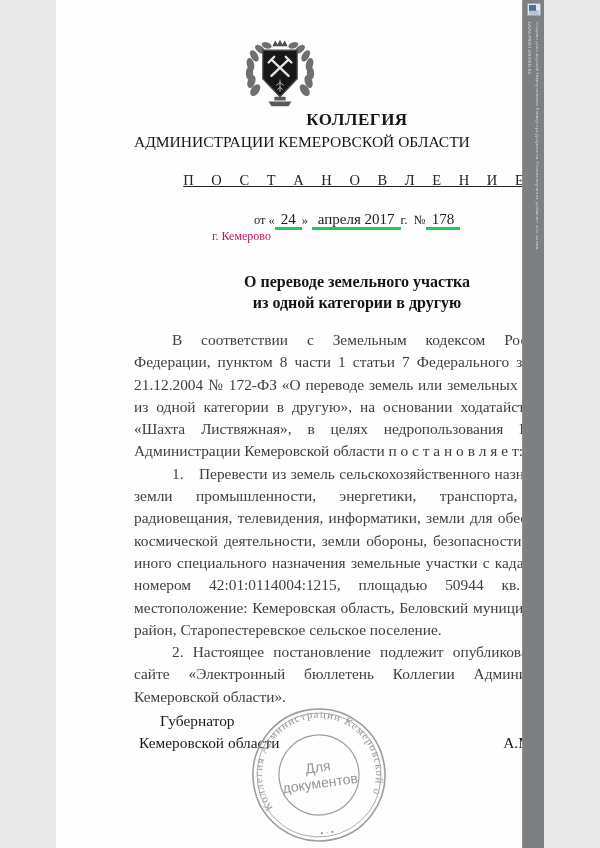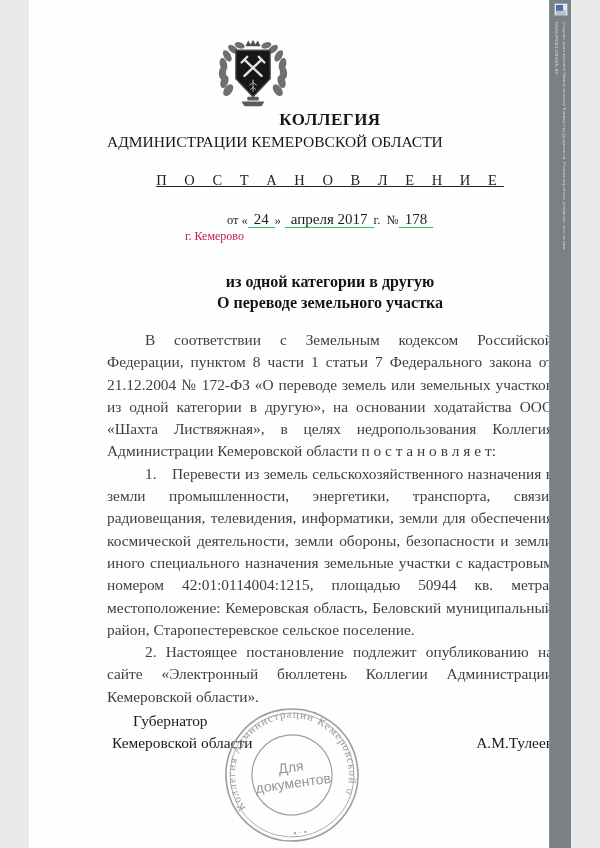--- a/index.html
+++ b/index.html
@@ -5,7 +5,7 @@
   * { margin:0; padding:0; box-sizing:border-box; }
   html,body { background:#e9e9e9; }
   .page {
-    position:relative; width:542px; height:848px; margin:0 auto;
+    position:relative; width:488px; height:848px; margin:0 auto;
     background:#fefefe; overflow:hidden; color:#1b1b1b;
     font-family:"Liberation Serif", serif;
   }

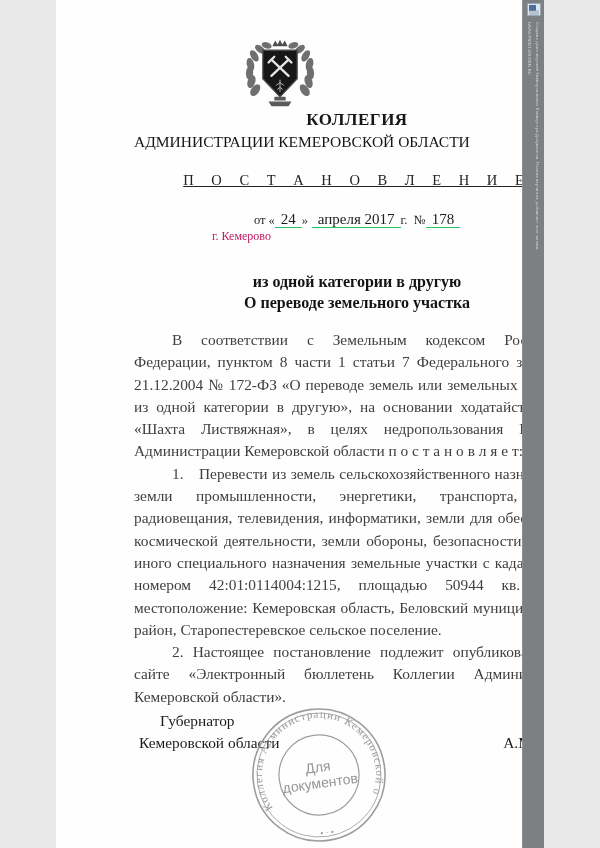--- a/index.html
+++ b/index.html
@@ -44,7 +44,7 @@
              font-size:14.5px; letter-spacing:7px; color:#222;text-decoration:underline; }
   .dateblock { position:absolute; top:210px; width:100%; text-align:center; }
   .dateline { display:inline-block; font-size:15px; color:#1d1d1d; }
-  .dateline .u { border-bottom:1px solid #22c55e; padding:0 6px; }
+  .dateline .u { border-bottom:3px solid #22c55e; padding:0 6px; }
   .dateline .small { font-size:12.5px; }
   .cityline { font-size:12px; color:#be185d; text-align:left; padding-left:78px;
               margin-top:1px; }

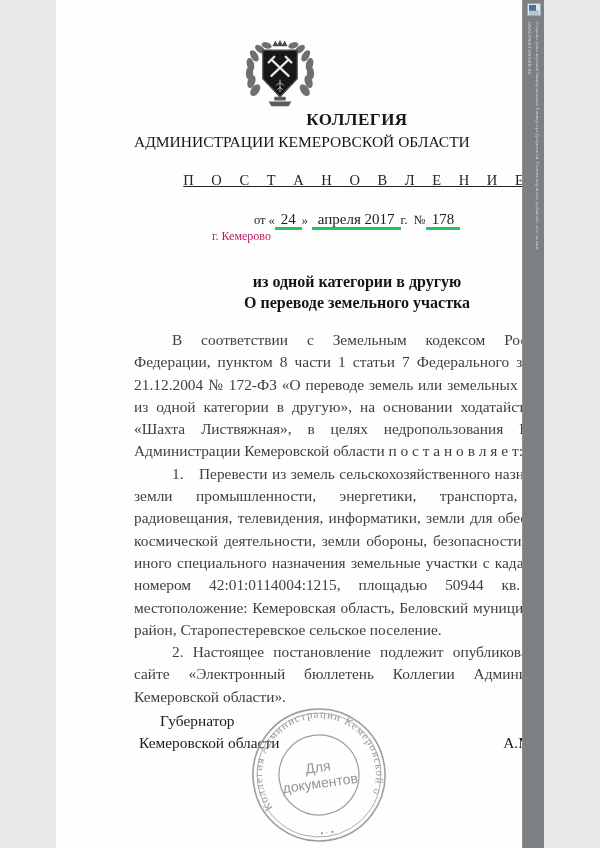--- a/index.html
+++ b/index.html
@@ -120,8 +120,8 @@
     </div>
 
     <div class="title">
+      <div>О переводе земельного участка</div>
       <div>из одной категории в другую</div>
-      <div>О переводе земельного участка</div>
     </div>
 
     <div class="body">

